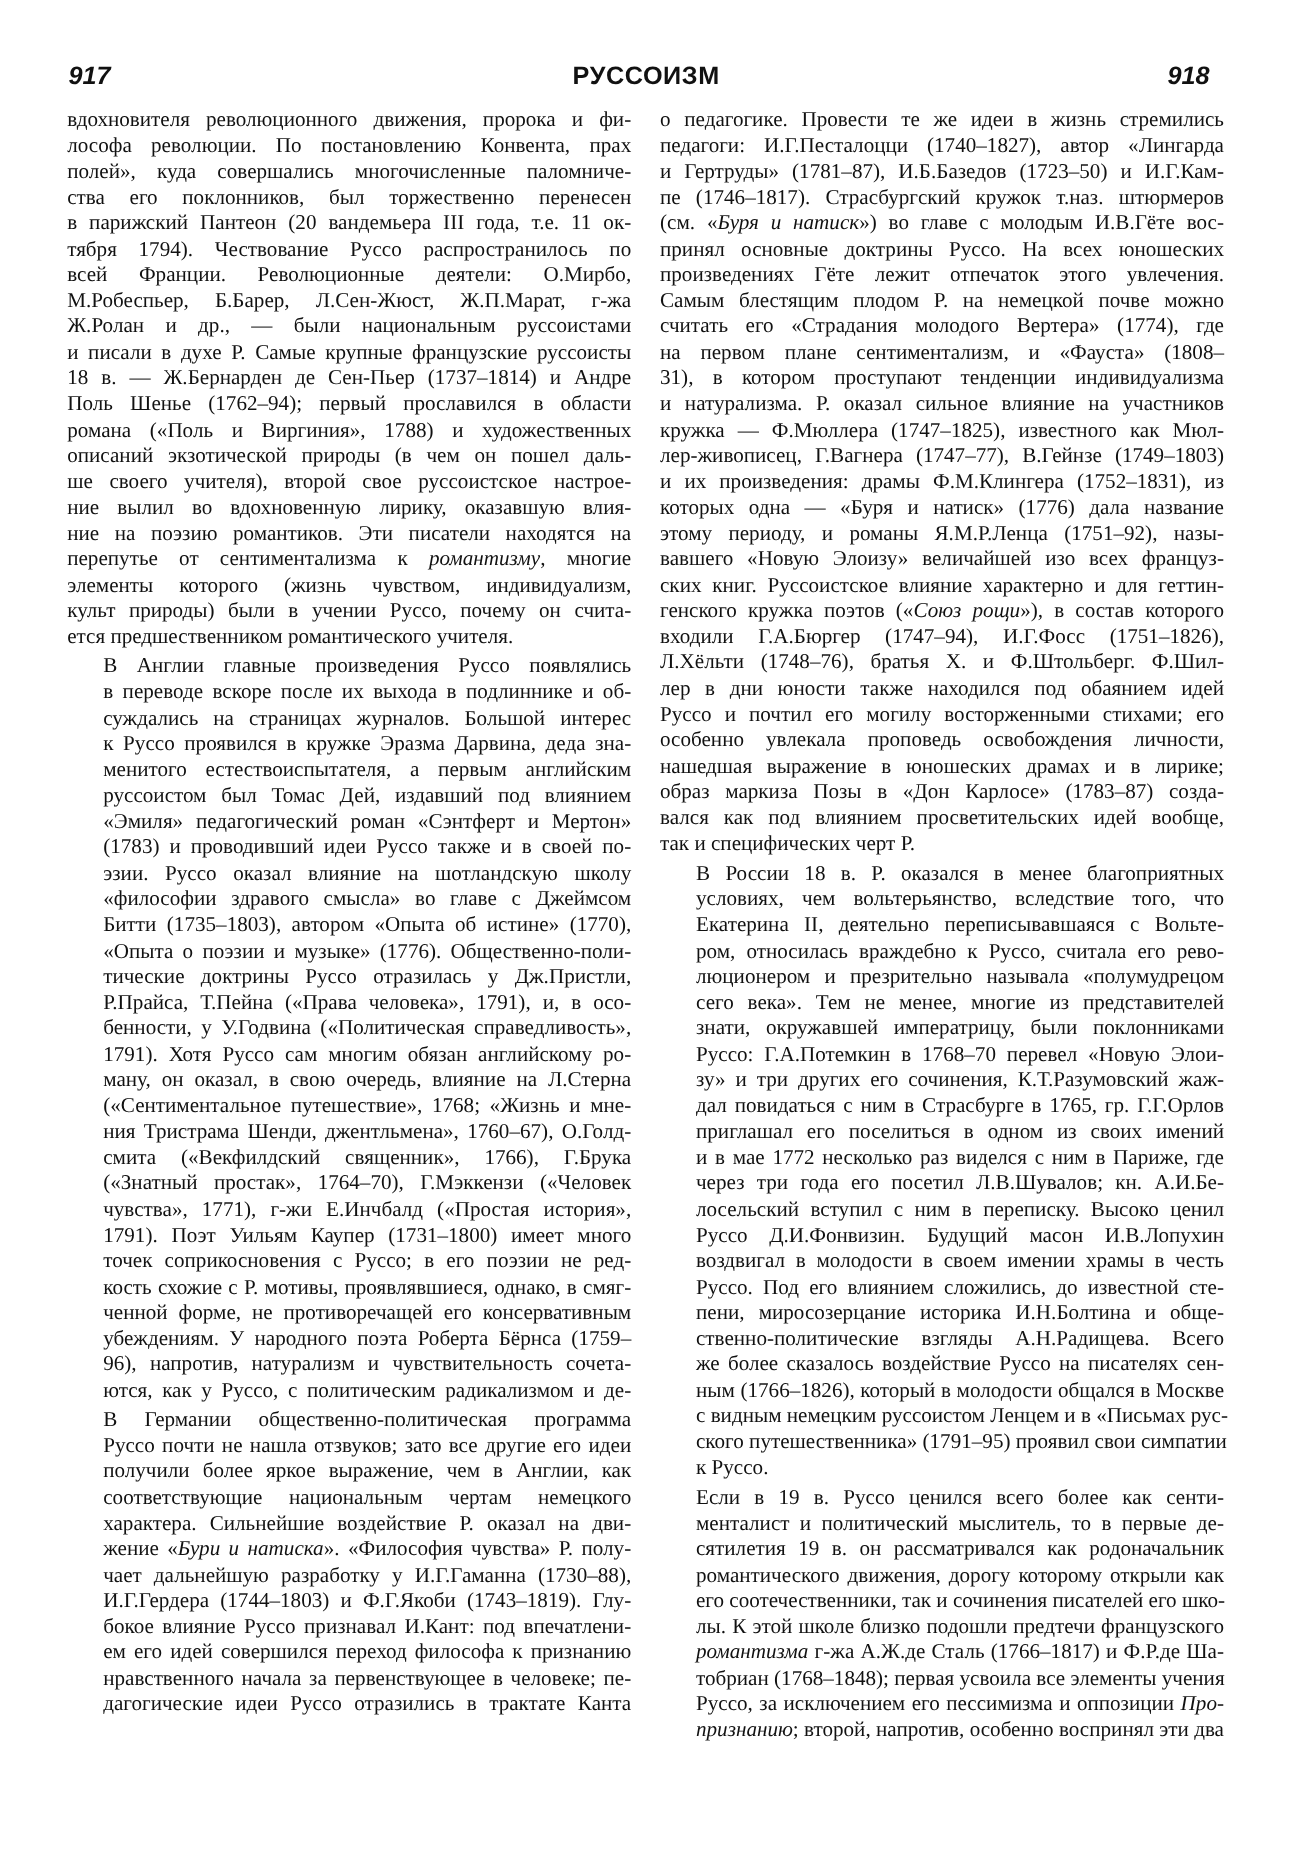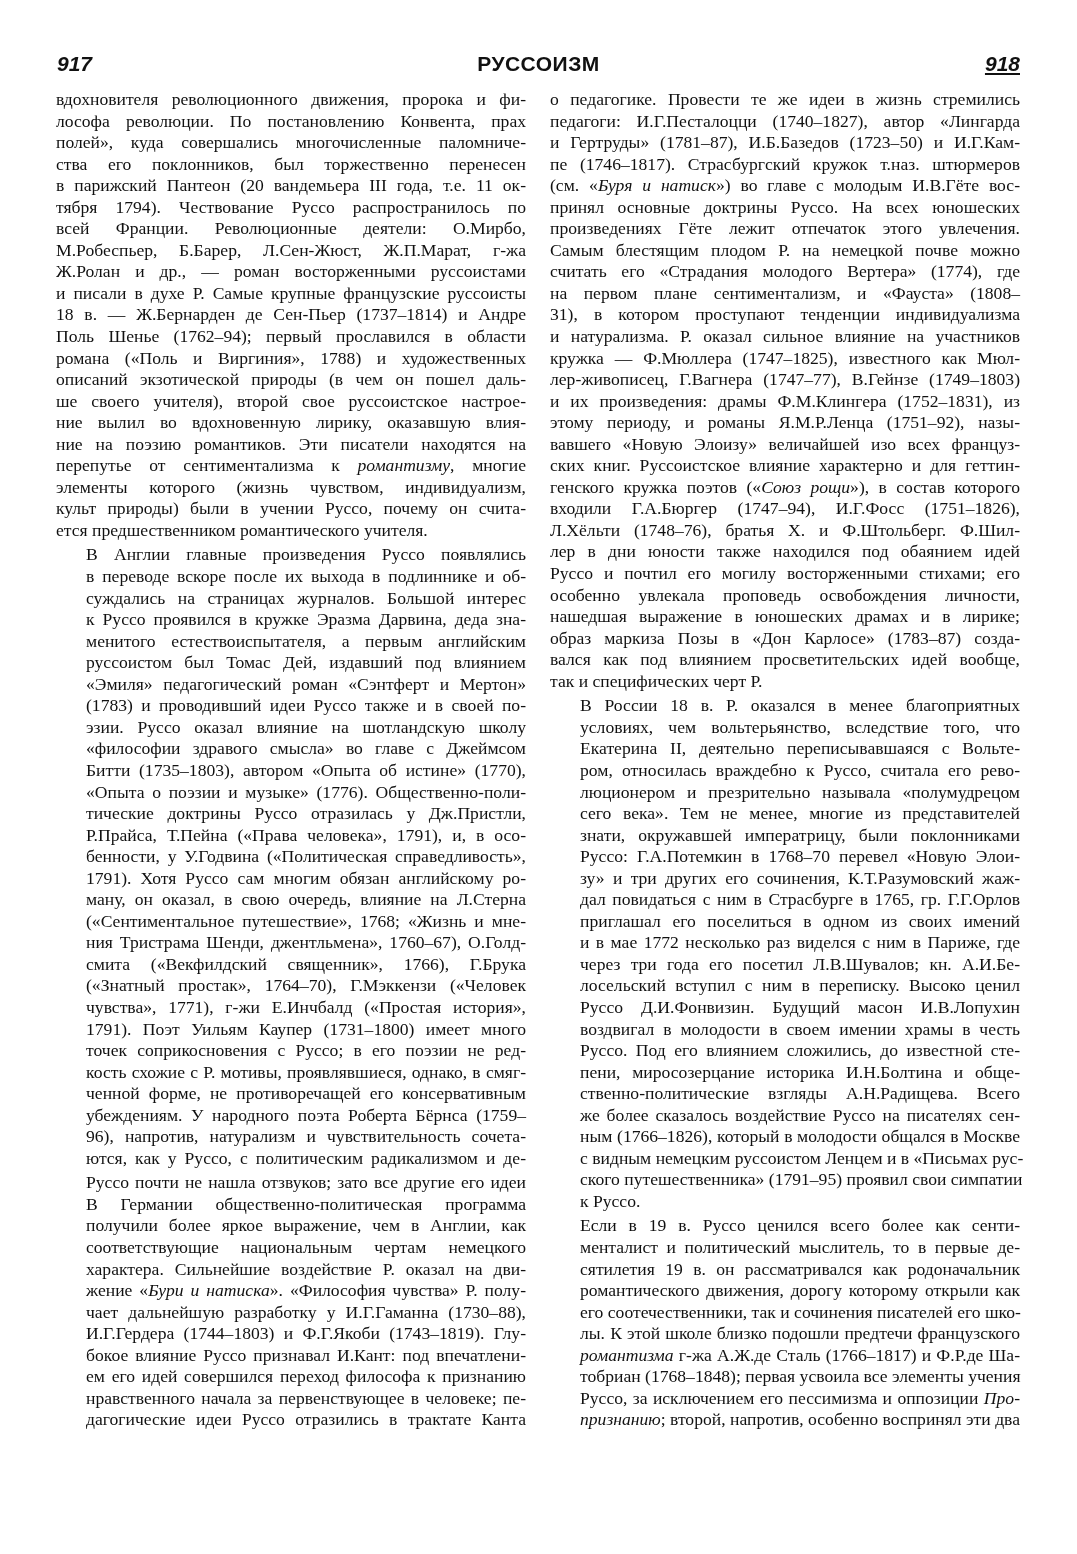--- a/index.html
+++ b/index.html
@@ -7,7 +7,7 @@
   .header { position: absolute; top: 52px; left: 57px; width: 963px; height: 32px; }
   .pnum { position: absolute; top: 0; font-family: "Liberation Sans", sans-serif; font-weight: bold; font-style: italic; font-size: 21px; }
   .pnum.left { left: 0; }
-  .pnum.right { right: 0; text-decoration: underline; }
+  .pnum.right { right: 12px; }
   .title { position: absolute; top: 0; left: 0; width: 100%; text-align: center; font-family: "Liberation Sans", sans-serif; font-weight: bold; font-size: 21px; letter-spacing: 0.5px; }
   .col { position: absolute; top: 89px; width: 470px; font-family: "Liberation Serif", serif; font-size: 17.6px; line-height: 21.55px; text-align: justify; hyphens: manual; }
   .col.left { left: 56px; }

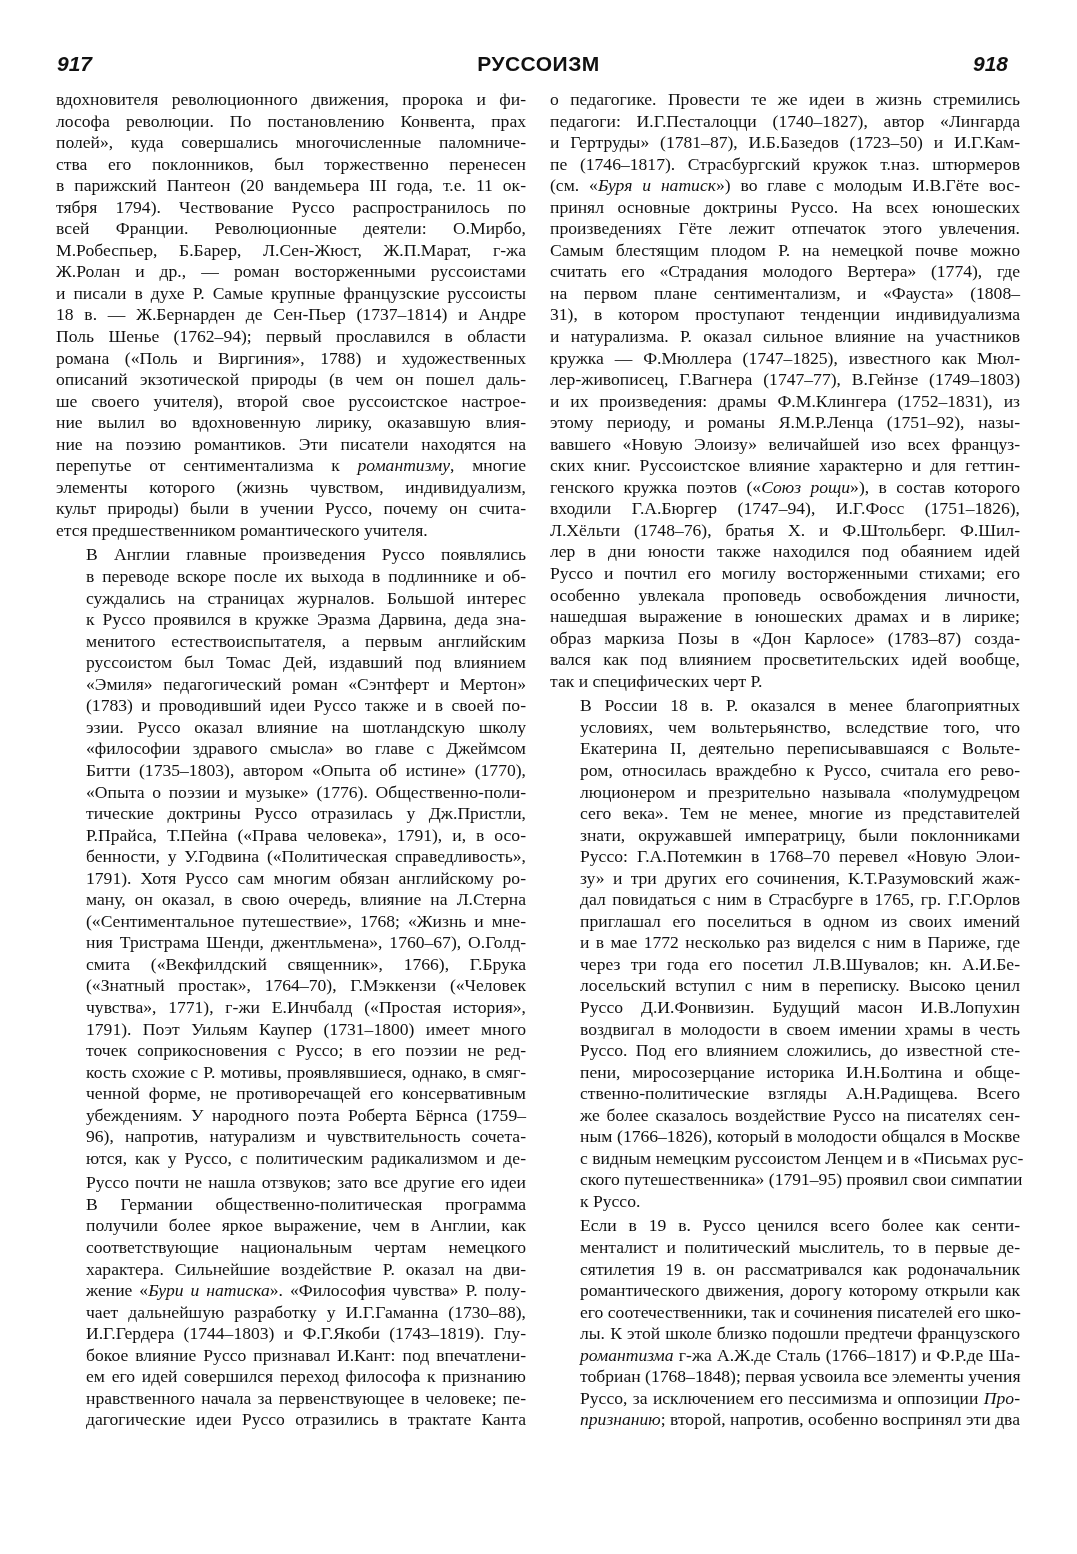--- a/index.html
+++ b/index.html
@@ -37,7 +37,7 @@
       <span class="ln">тября 1794). Чествование Руссо распространилось по</span>
       <span class="ln">всей Франции. Революционные деятели: О.Мирбо,</span>
       <span class="ln">М.Робеспьер, Б.Барер, Л.Сен-Жюст, Ж.П.Марат, г-жа</span>
-      <span class="ln">Ж.Ролан и др., — роман восторженными руссоистами</span>
+      <span class="ln">Ж.Ролан и др., — были национальным руссоистами</span>
       <span class="ln">и писали в духе Р. Самые крупные французские руссоисты</span>
       <span class="ln">18 в. — Ж.Бернарден де Сен-Пьер (1737–1814) и Андре</span>
       <span class="ln">Поль Шенье (1762–94); первый прославился в области</span>

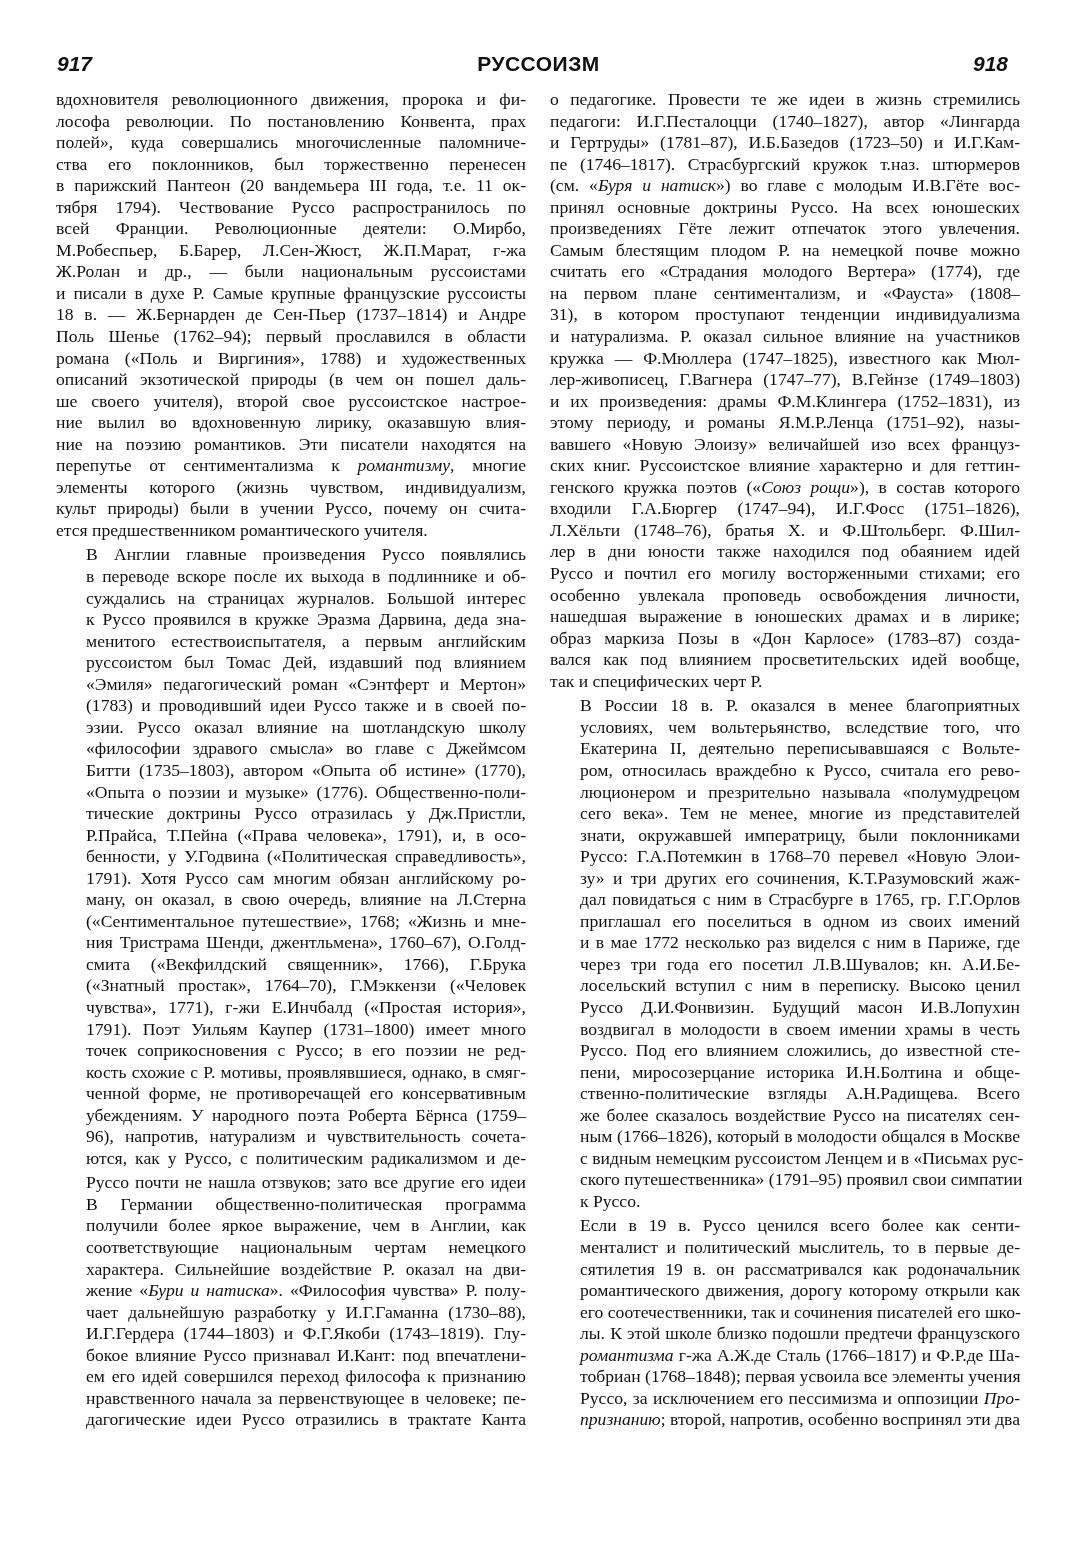--- a/index.html
+++ b/index.html
@@ -114,6 +114,7 @@
       <span class="ln">кружка — Ф.Мюллера (1747–1825), известного как Мюл-</span>
       <span class="ln">лер-живописец, Г.Вагнера (1747–77), В.Гейнзе (1749–1803)</span>
       <span class="ln">и их произведения: драмы Ф.М.Клингера (1752–1831), из</span>
+      <span class="ln">которых одна — «Буря и натиск» (1776) дала название</span>
       <span class="ln">этому периоду, и романы Я.М.Р.Ленца (1751–92), назы-</span>
       <span class="ln">вавшего «Новую Элоизу» величайшей изо всех француз-</span>
       <span class="ln">ских книг. Руссоистское влияние характерно и для геттин-</span>

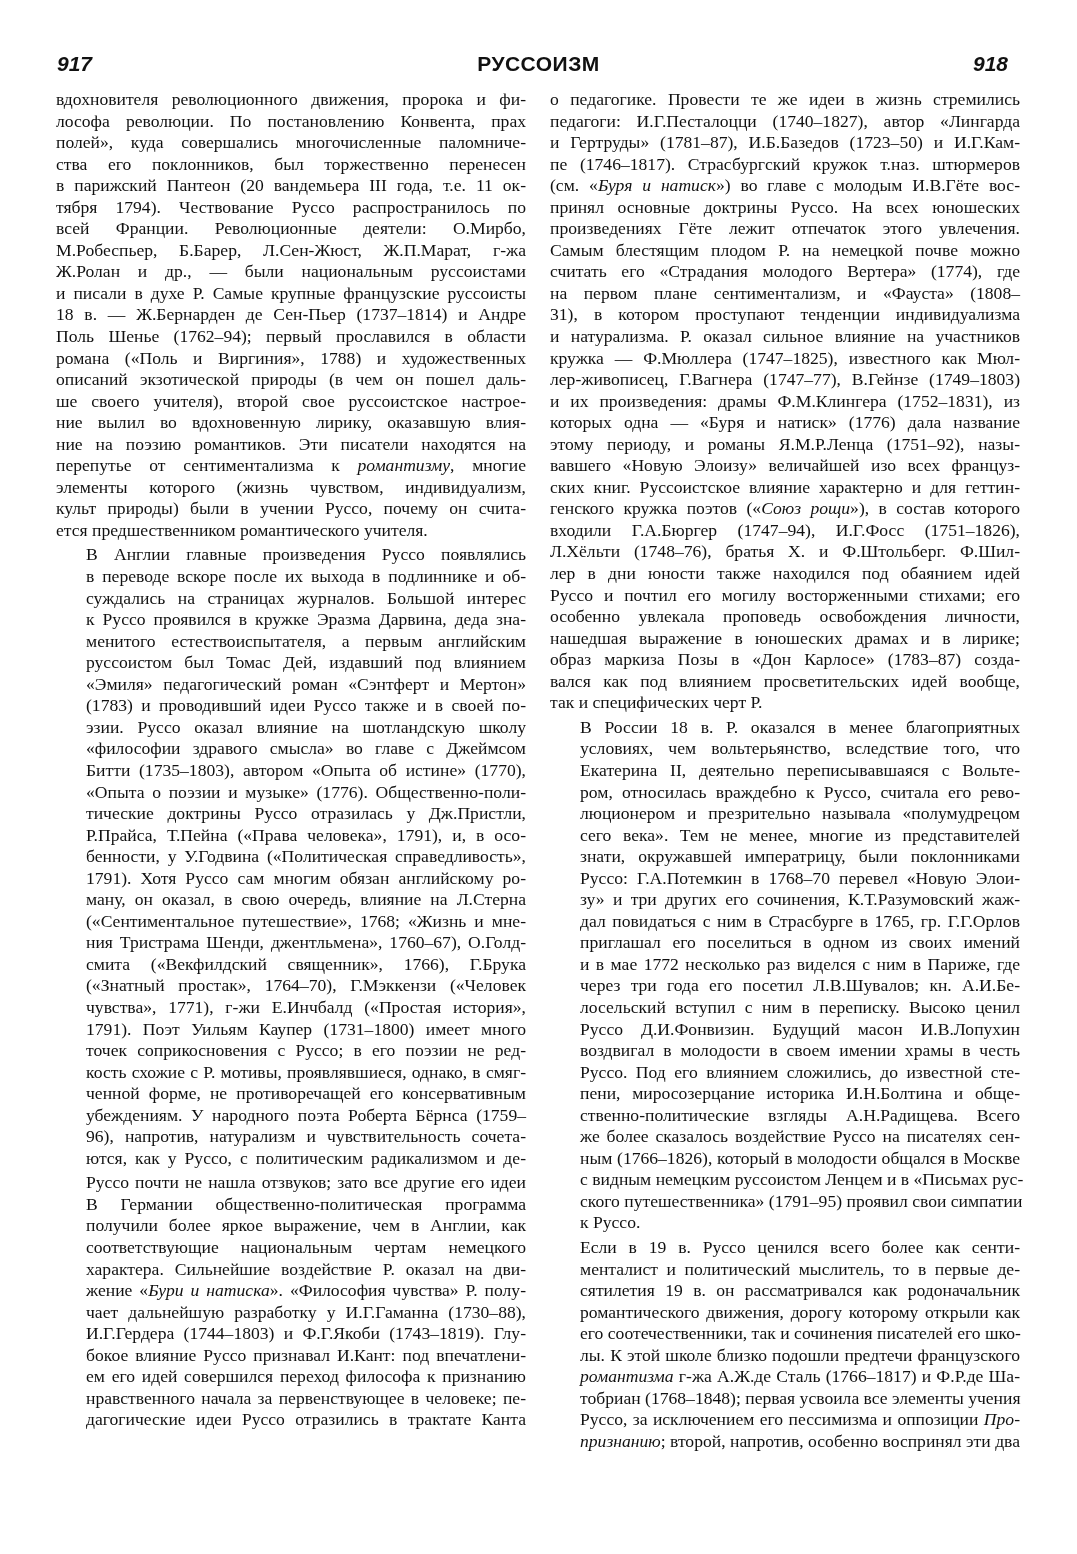--- a/index.html
+++ b/index.html
@@ -83,8 +83,8 @@
       <span class="ln">ются, как у Руссо, с политическим радикализмом и де-</span>
     </p>
     <p class="indent">
+      <span class="ln" style="text-indent: 30px;">В Германии общественно-политическая программа</span>
       <span class="ln">Руссо почти не нашла отзвуков; зато все другие его идеи</span>
-      <span class="ln" style="text-indent: 30px;">В Германии общественно-политическая программа</span>
       <span class="ln">получили более яркое выражение, чем в Англии, как</span>
       <span class="ln">соответствующие национальным чертам немецкого</span>
       <span class="ln">характера.  Сильнейшие воздействие Р. оказал на дви-</span>

